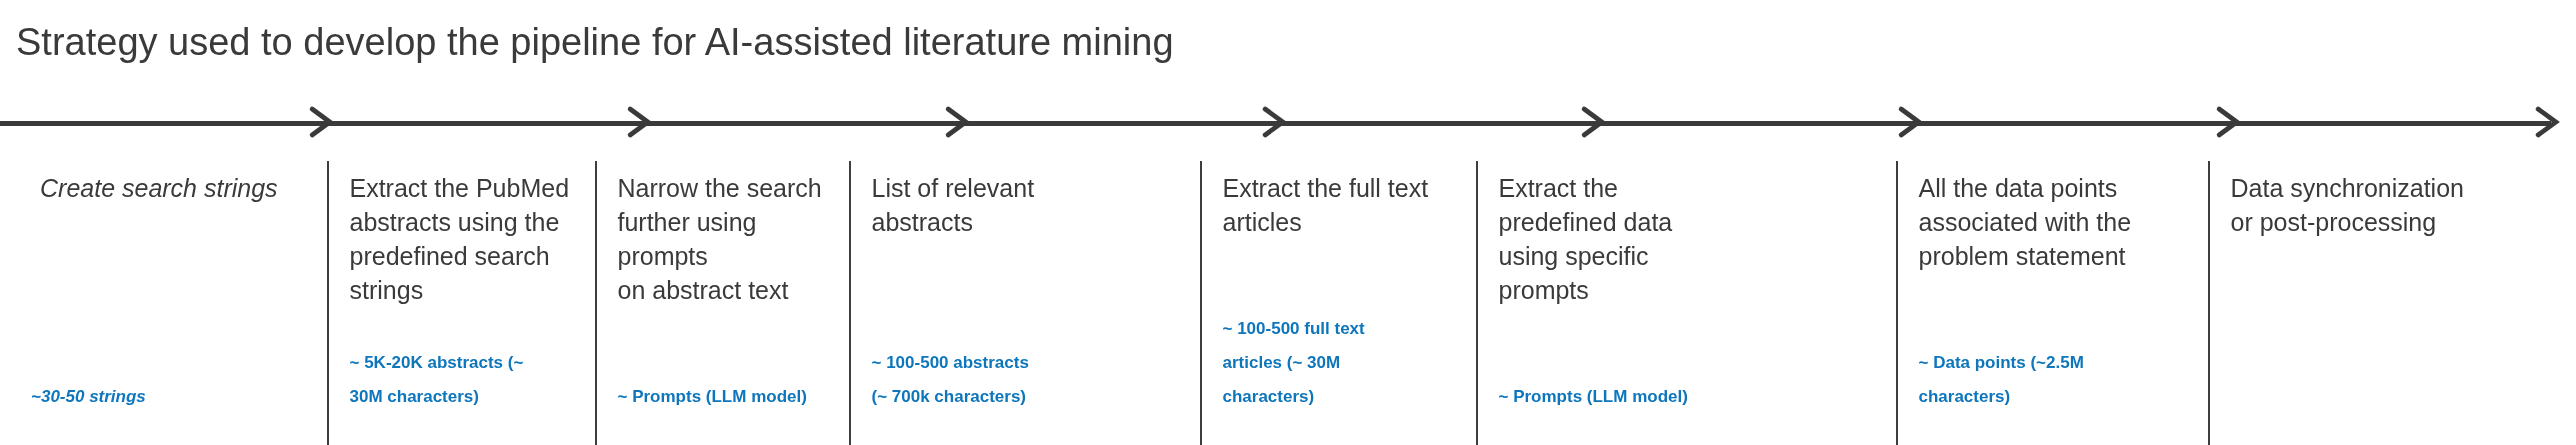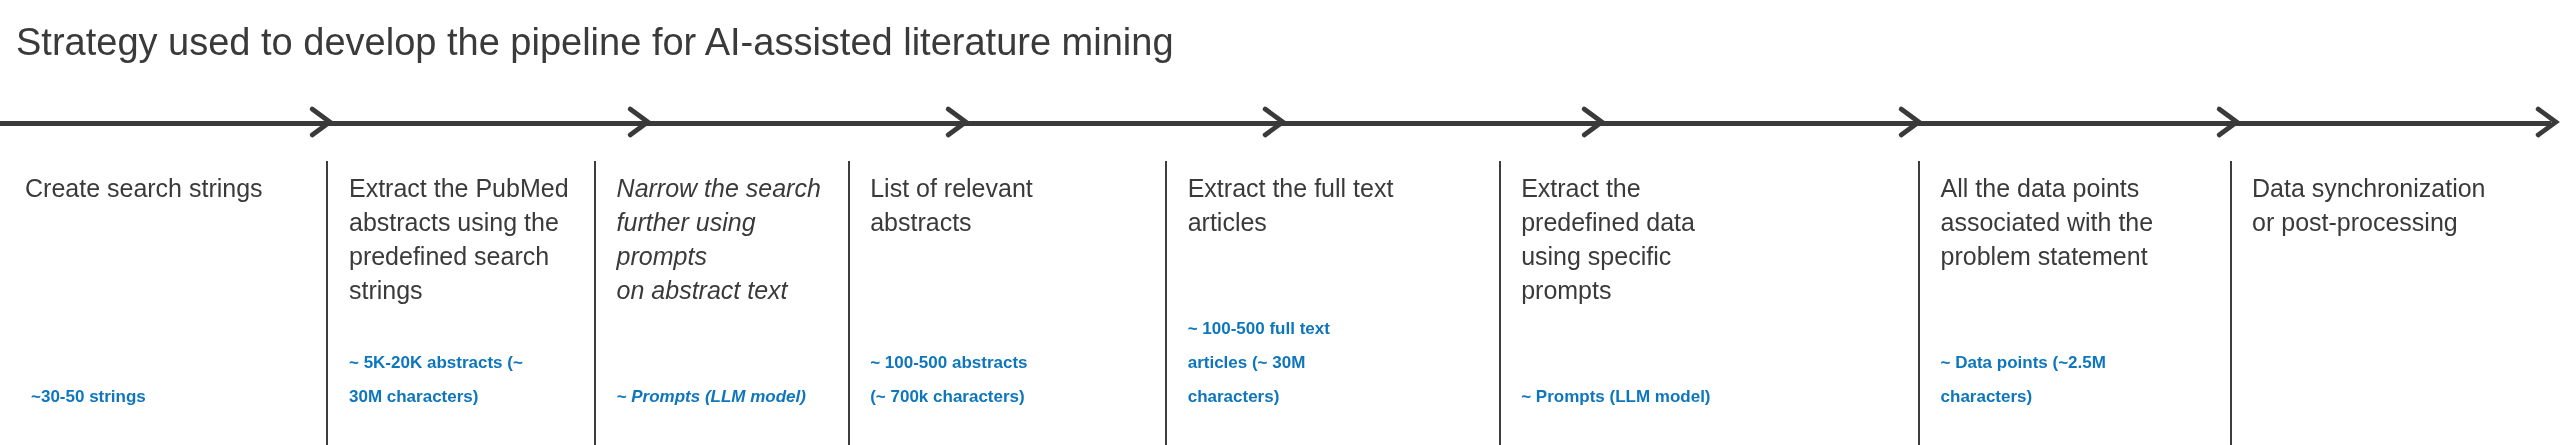--- a/index.html
+++ b/index.html
@@ -53,7 +53,7 @@
     position:relative;
     padding:9.6px 18px 0 20.5px;
   }
-  .stage-col.first{padding-left:25px;}
+  .stage-col.first{padding-left:40px;font-style:italic;}
   .stage-col + .stage-col{
     border-left:2.1px solid #3d3d3d;
   }

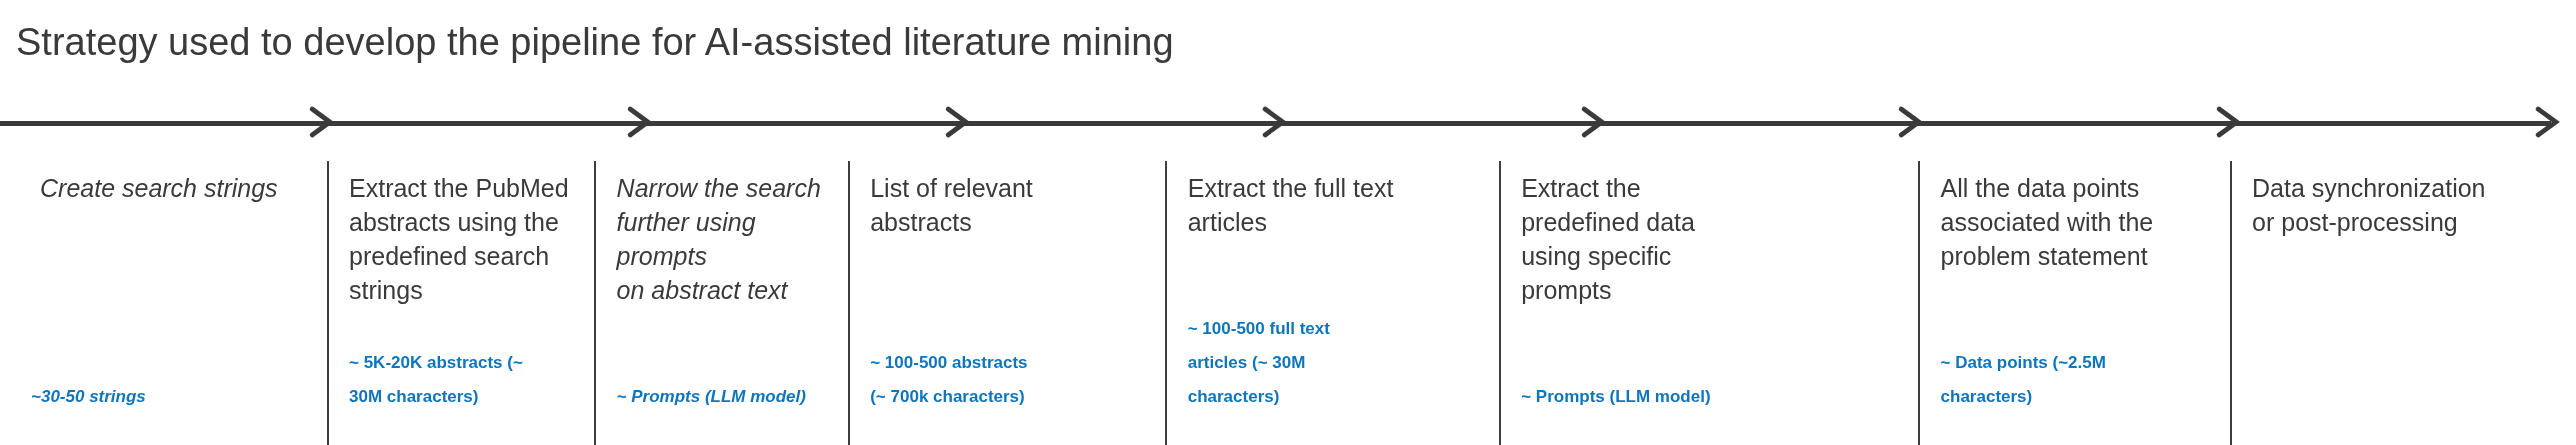--- a/index.html
+++ b/index.html
@@ -74,7 +74,7 @@
   }
   .stage-col.first .stage-annotation{left:31px;margin-top:17px;}
   
-  .w1{width:327px;} .w2{width:268px;} .w3{width:254px;font-style:italic;} .w4{width:318px;}
+  .w1{width:327px;} .w2{width:268px;} .w3{width:254px;} .w4{width:318px;}
   .w5{width:334px;} .w6{width:375px;} .w7{width:312px;margin-left:45px;} .w8{width:347px;}
 </style>
 </head>

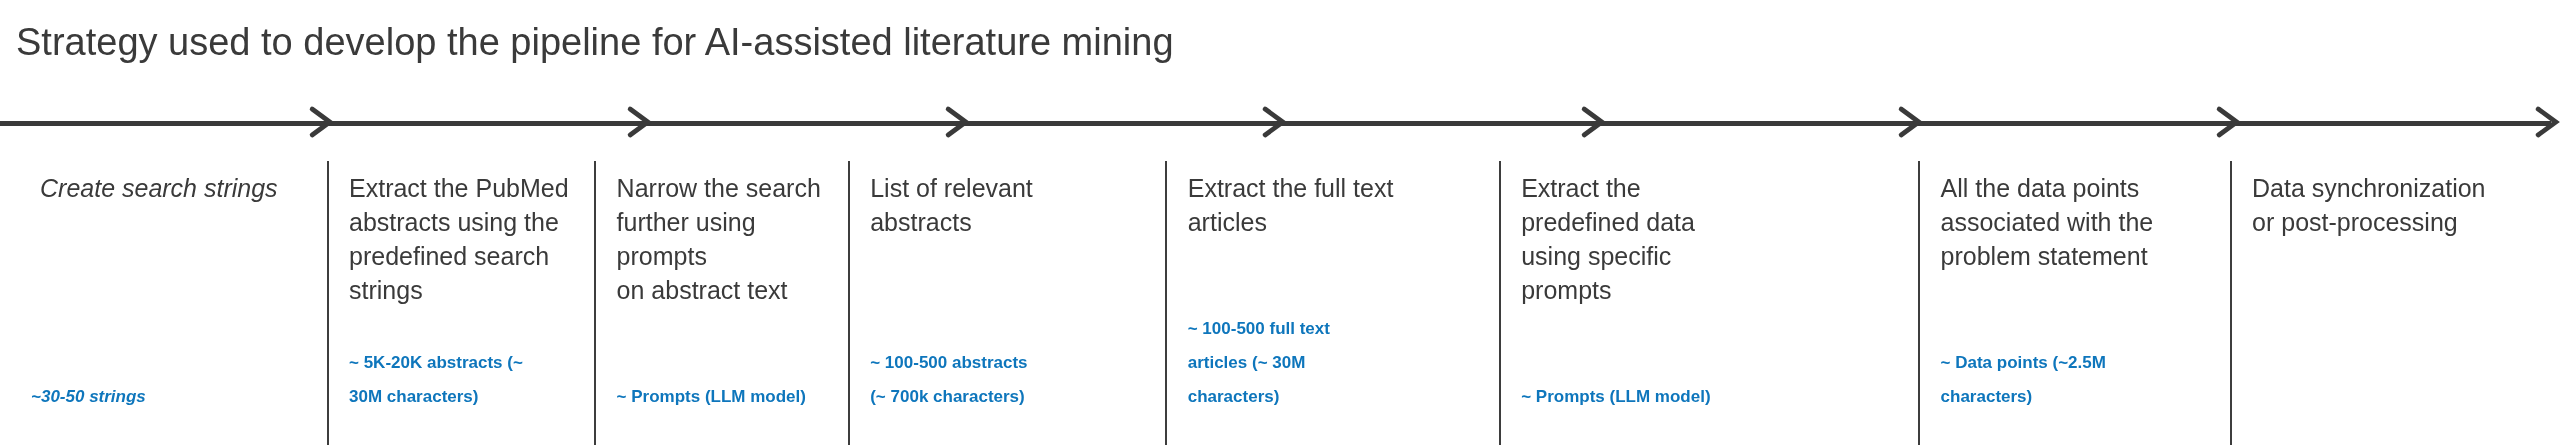--- a/index.html
+++ b/index.html
@@ -75,7 +75,7 @@
   .stage-col.first .stage-annotation{left:31px;margin-top:17px;}
   
   .w1{width:327px;} .w2{width:268px;} .w3{width:254px;} .w4{width:318px;}
-  .w5{width:334px;} .w6{width:375px;} .w7{width:312px;margin-left:45px;} .w8{width:347px;}
+  .w5{width:276px;margin-left:33px;} .w6{width:375px;} .w7{width:312px;margin-left:45px;} .w8{width:347px;}
 </style>
 </head>
 <body>

